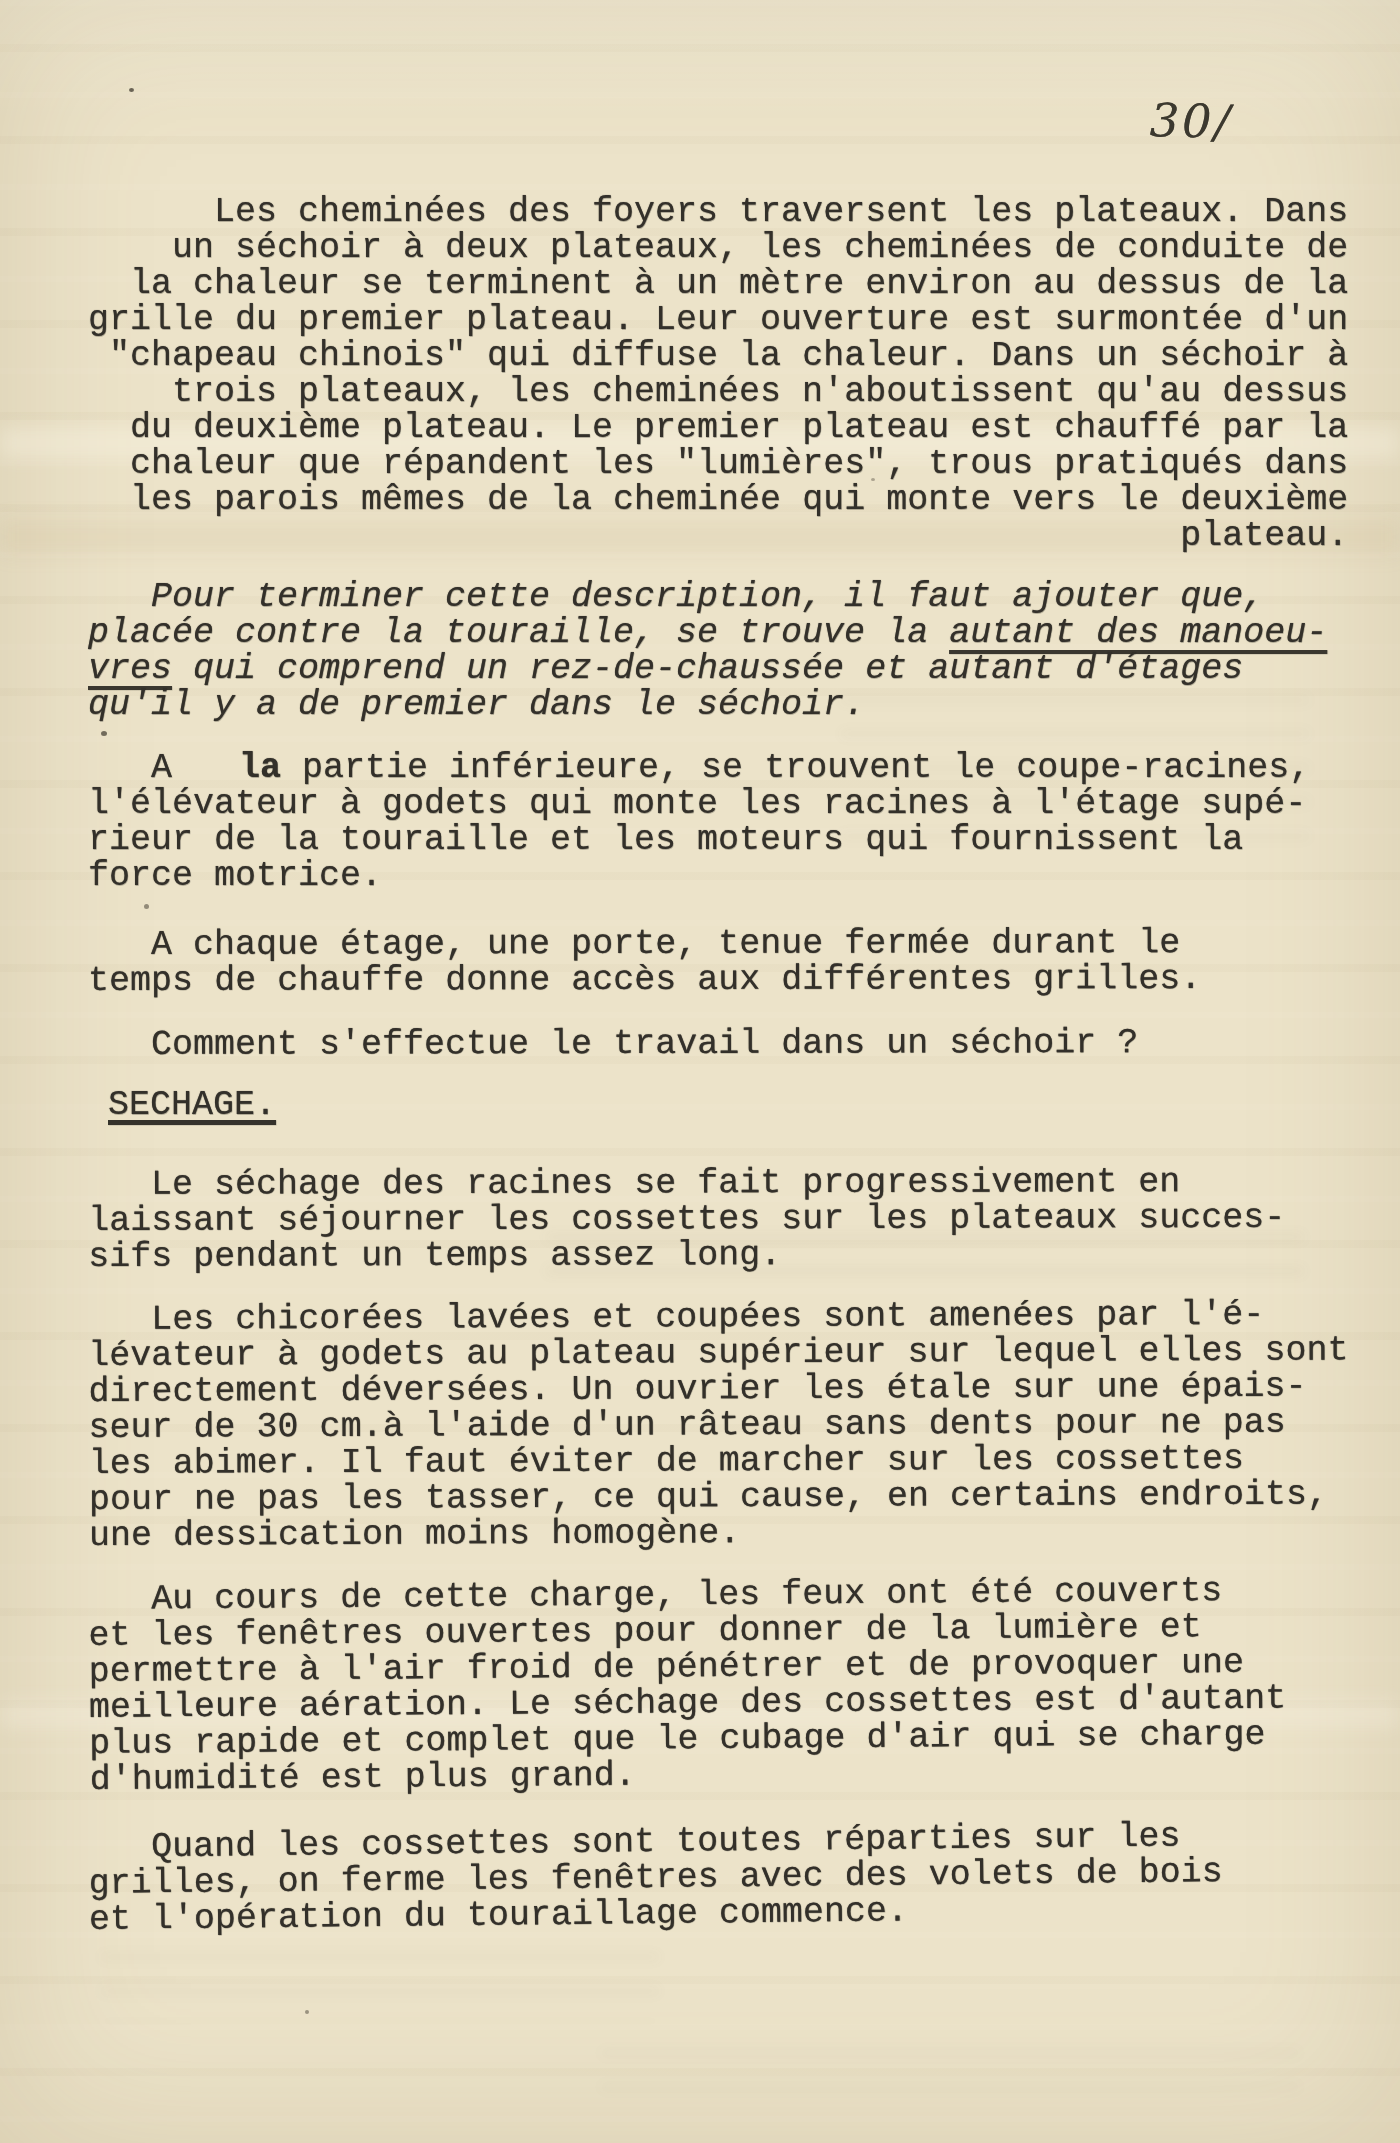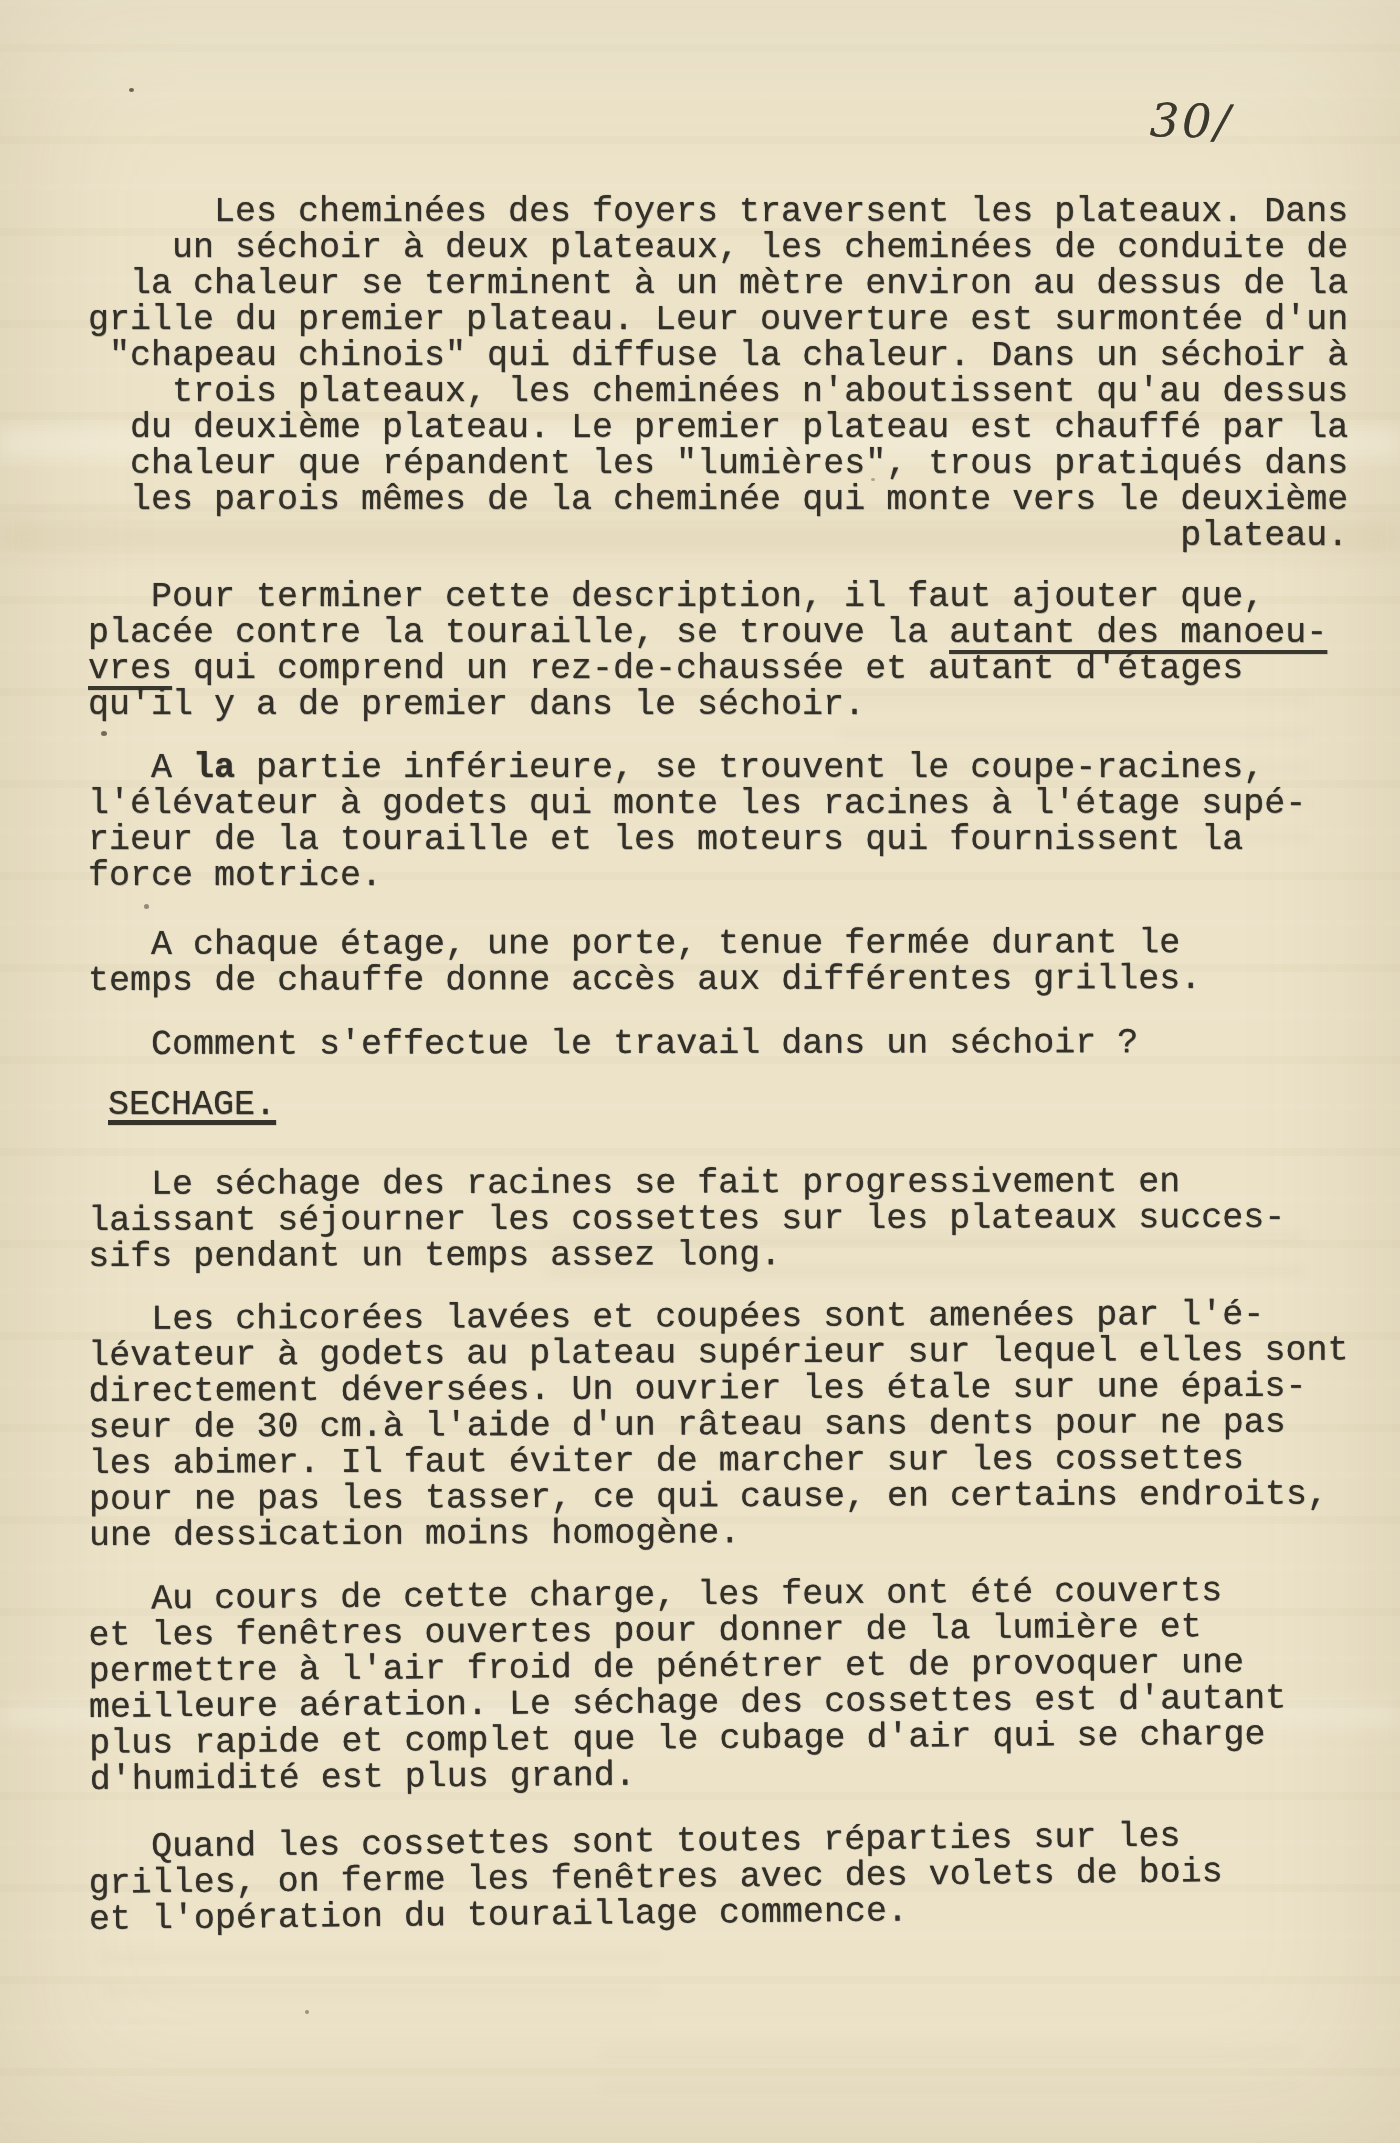--- a/index.html
+++ b/index.html
@@ -38,7 +38,7 @@
   }
 
   .p1 { top: 194px; text-align: right; }
-  .p2 { top: 579px; }
+  .p2 { top: 579px; font-style: italic; }
   .p3 { top: 750px; }
   .p4 { top: 927px;  transform: rotate(-0.10deg); }
   .p5 { top: 1027px; transform: rotate(-0.10deg); }

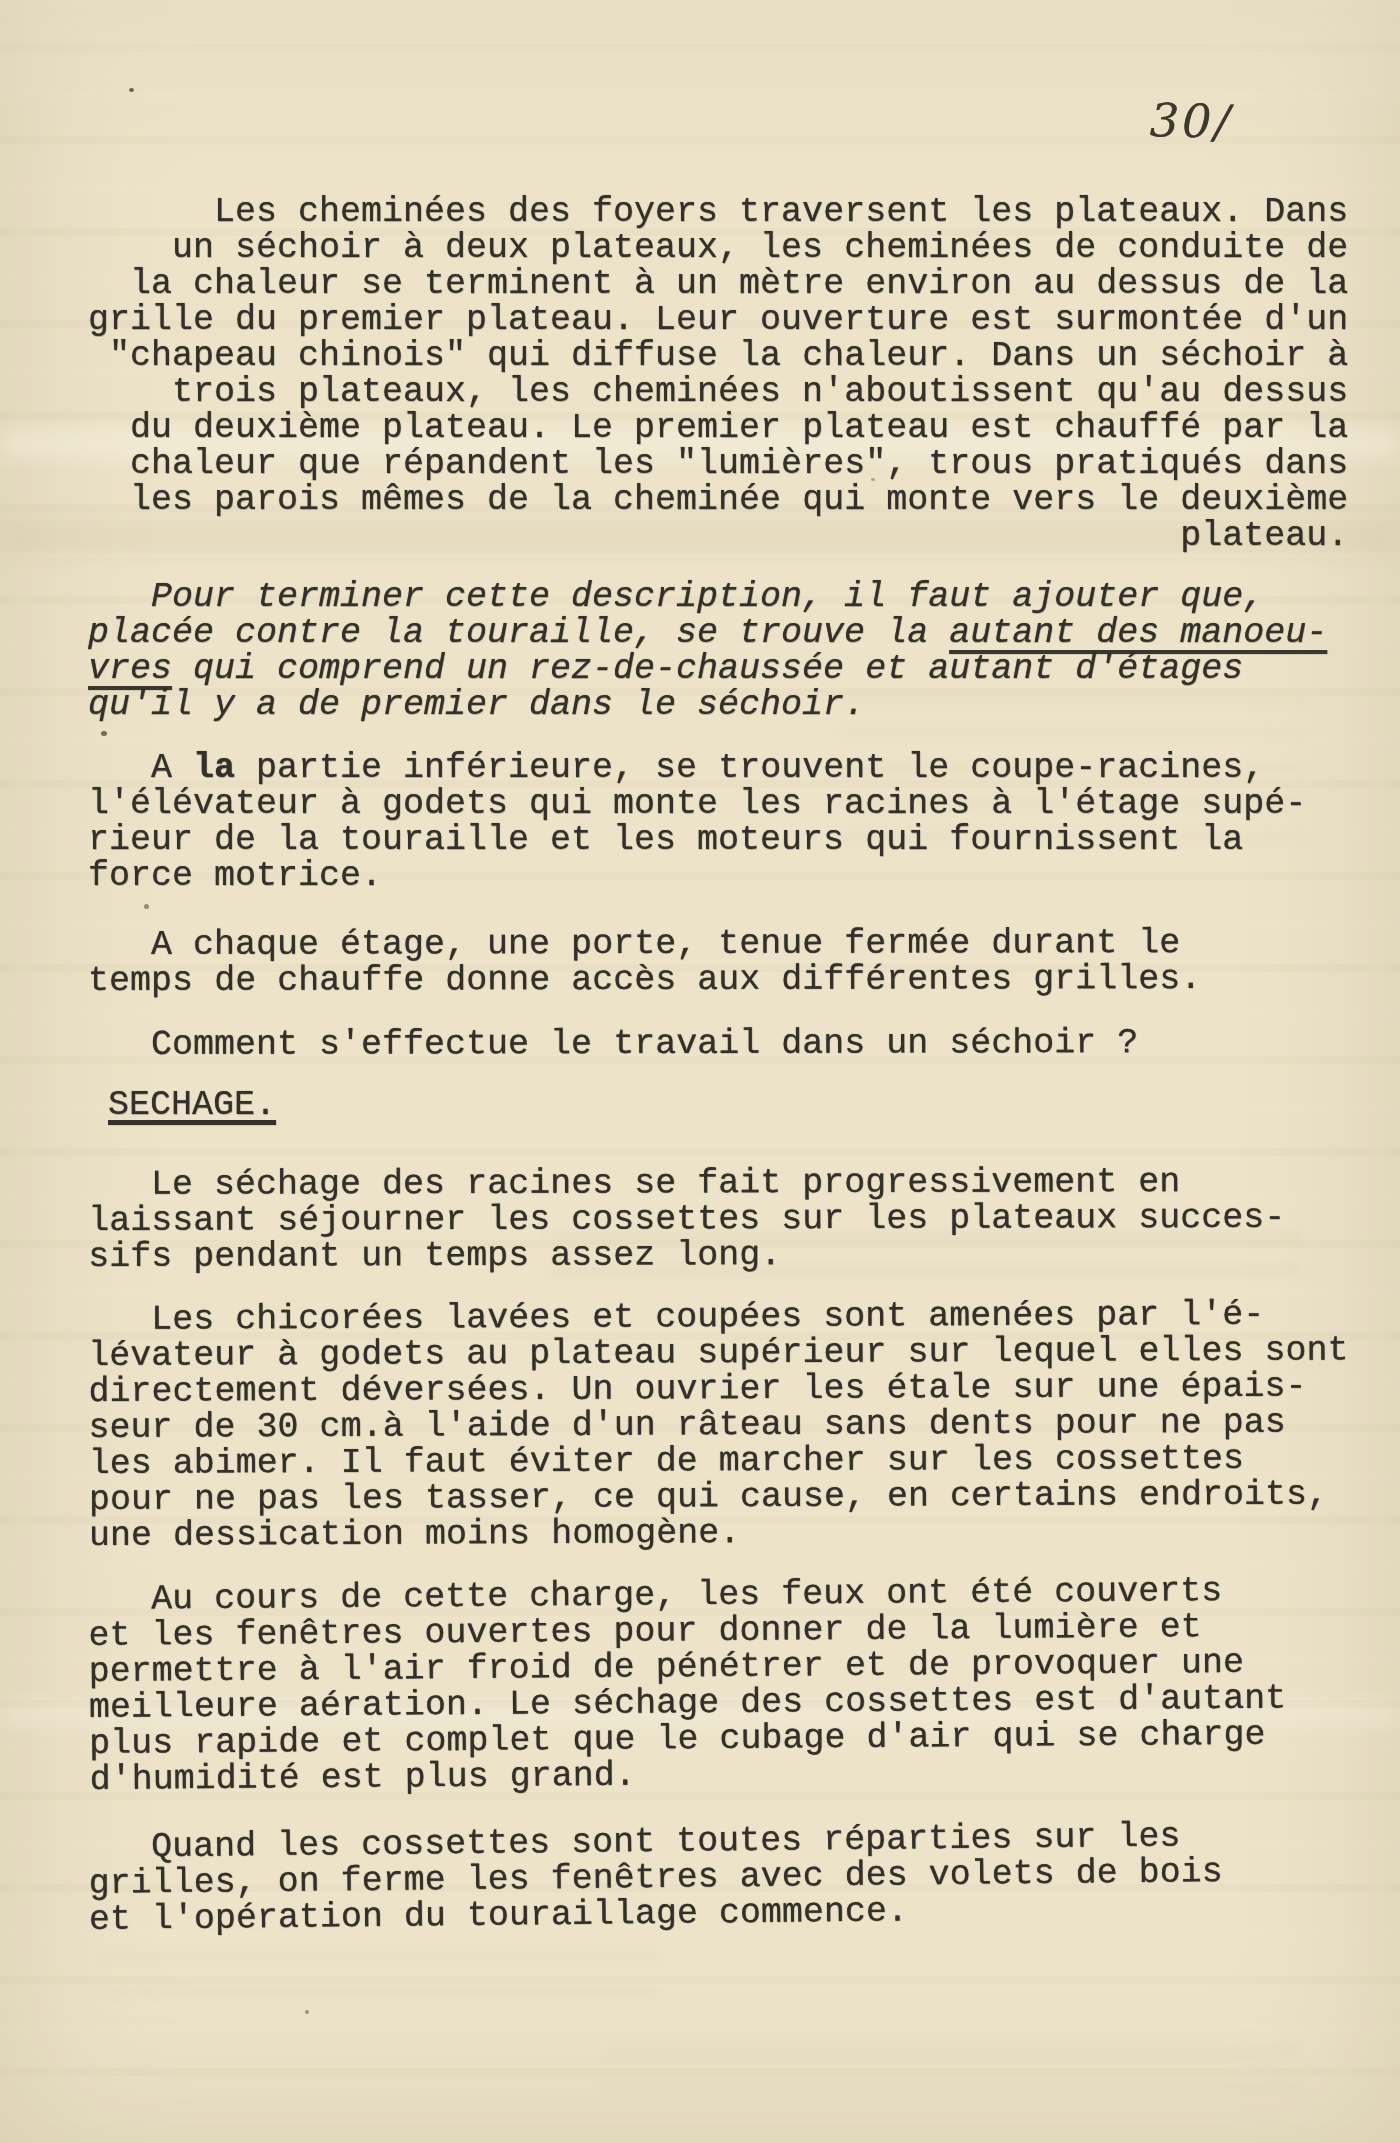--- a/index.html
+++ b/index.html
@@ -60,7 +60,7 @@
     text-underline-offset: 6px;
     text-decoration-color: #35322b;
   }
-  .st-bold { font-weight: bold; }
+  .st-bold { font-weight: bold; margin-left: 46px; }
 
   .page-number {
     position: absolute;

